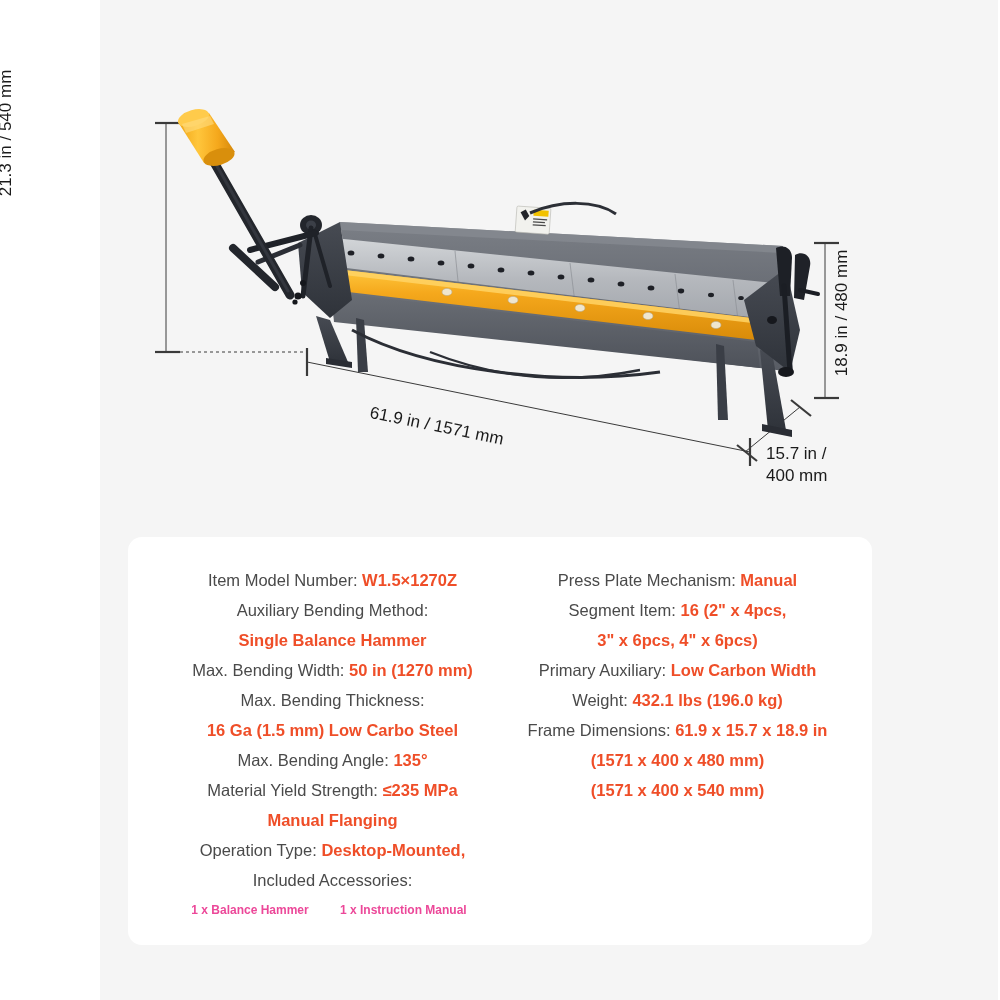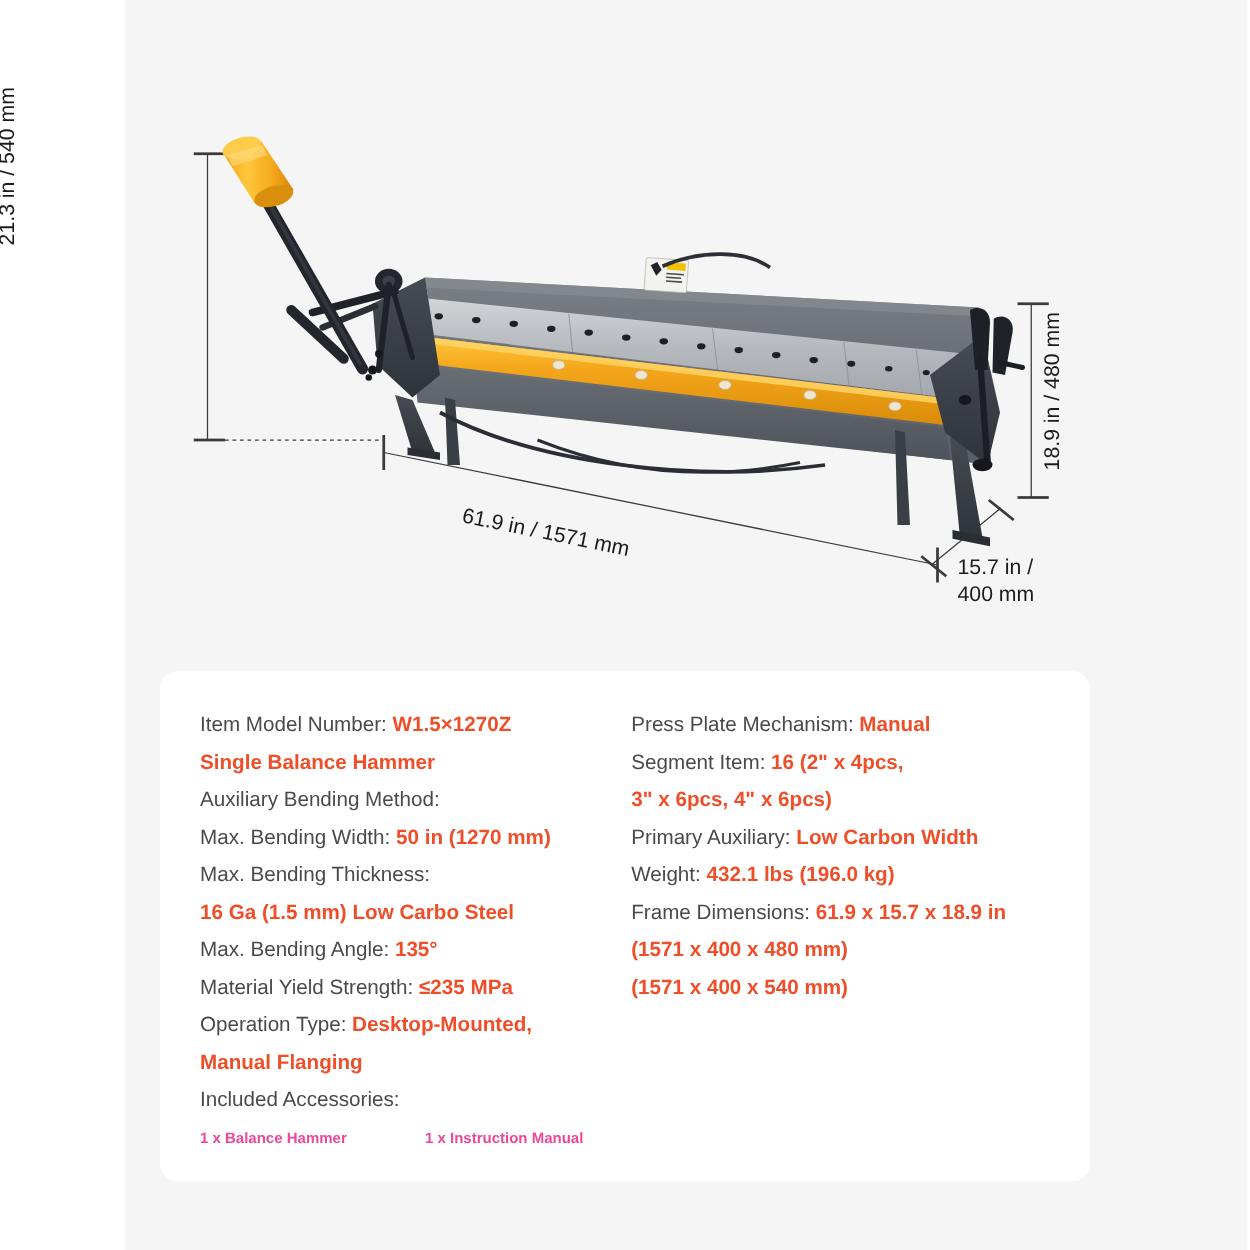--- a/index.html
+++ b/index.html
@@ -66,6 +66,7 @@
     width:690px;
     display:flex;
     gap:0px;
+    text-align:center;
   }
   .spec-col{width:345px;}
   .spec-line{

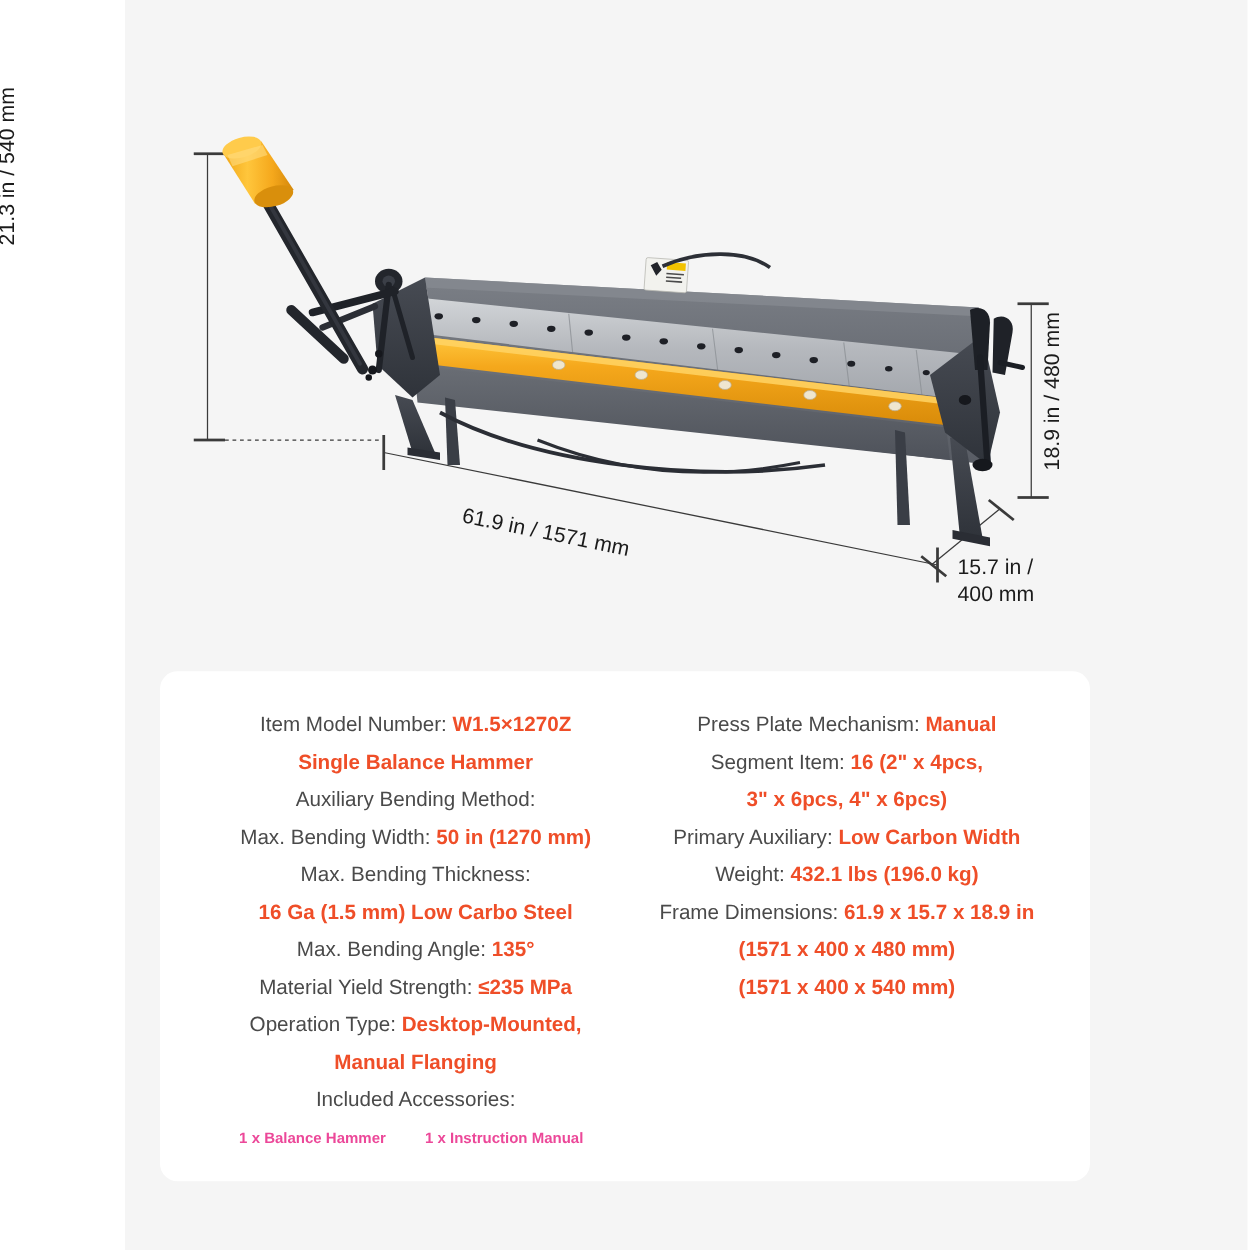--- a/index.html
+++ b/index.html
@@ -271,8 +271,8 @@
 
       <div class="spec-col">
         <div class="spec-line"><span class="lbl">Item Model Number: </span><span class="val">W1.5×1270Z</span></div>
+        <div class="spec-line"><span class="lbl">Auxiliary Bending Method:</span></div>
         <div class="spec-line valonly">Single Balance Hammer</div>
-        <div class="spec-line"><span class="lbl">Auxiliary Bending Method:</span></div>
         <div class="spec-line"><span class="lbl">Max. Bending Width: </span><span class="val">50 in (1270 mm)</span></div>
         <div class="spec-line"><span class="lbl">Max. Bending Thickness:</span></div>
         <div class="spec-line valonly">16 Ga (1.5 mm) Low Carbo Steel</div>

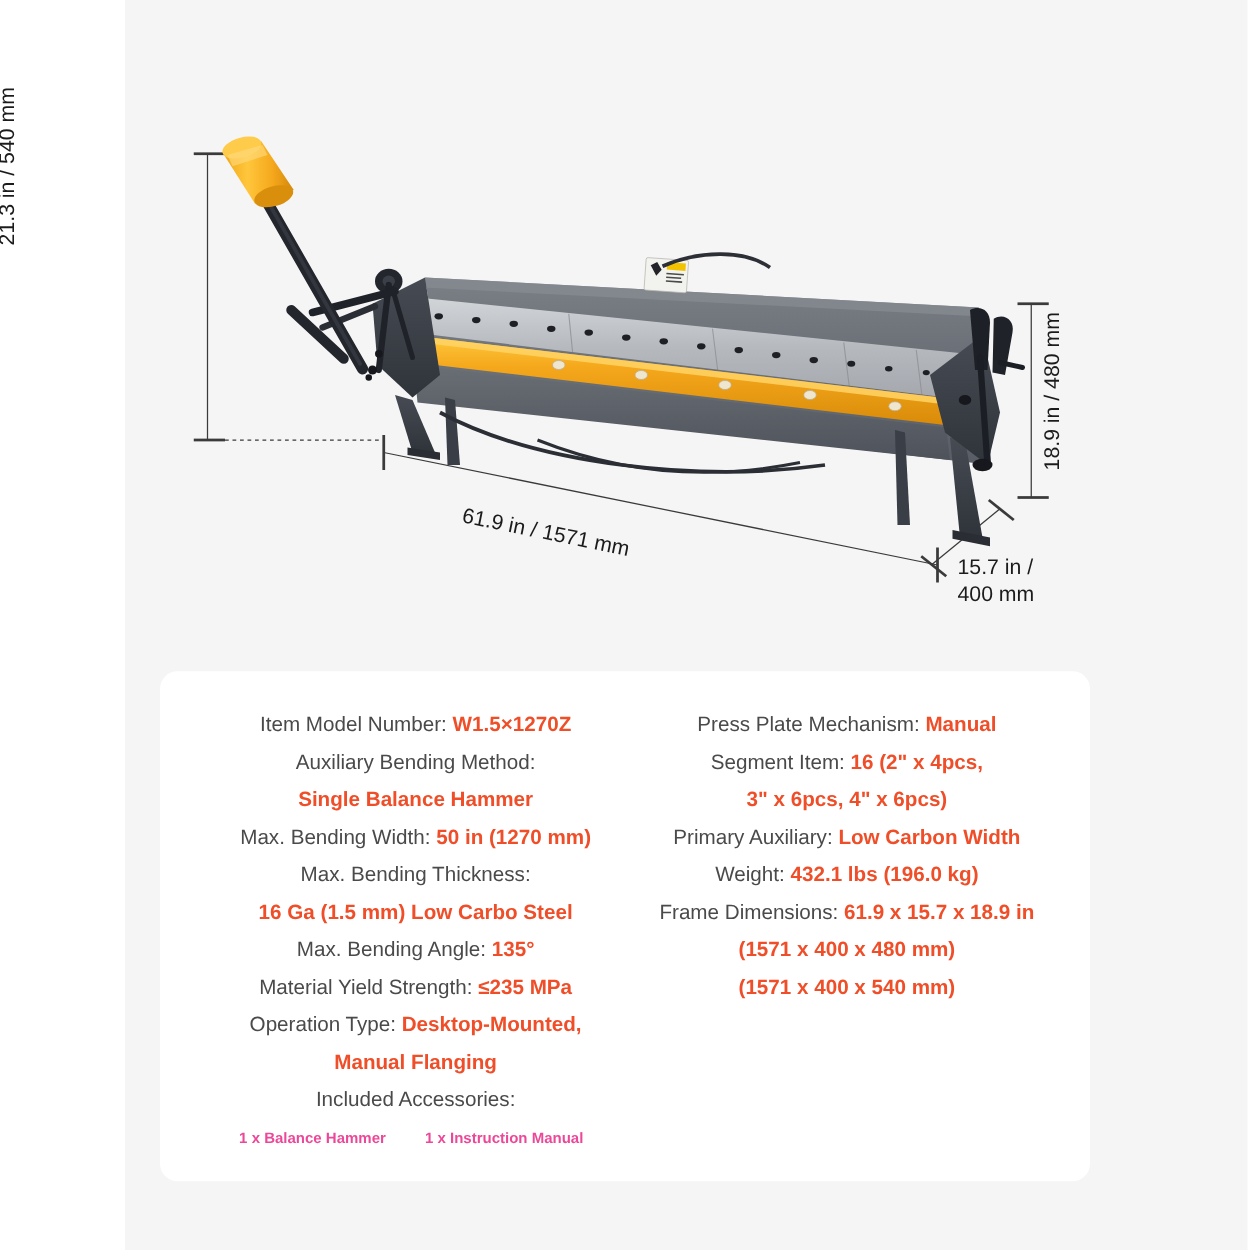--- a/index.html
+++ b/index.html
@@ -278,8 +278,8 @@
         <div class="spec-line valonly">16 Ga (1.5 mm) Low Carbo Steel</div>
         <div class="spec-line"><span class="lbl">Max. Bending Angle: </span><span class="val">135°</span></div>
         <div class="spec-line"><span class="lbl">Material Yield Strength: </span><span class="val">≤235 MPa</span></div>
+        <div class="spec-line valonly">Manual Flanging</div>
         <div class="spec-line"><span class="lbl">Operation Type: </span><span class="val">Desktop-Mounted,</span></div>
-        <div class="spec-line valonly">Manual Flanging</div>
         <div class="spec-line"><span class="lbl">Included Accessories:</span></div>
         <div class="spec-line acc-row">
           <span class="acc-item">1 x Balance Hammer</span>

